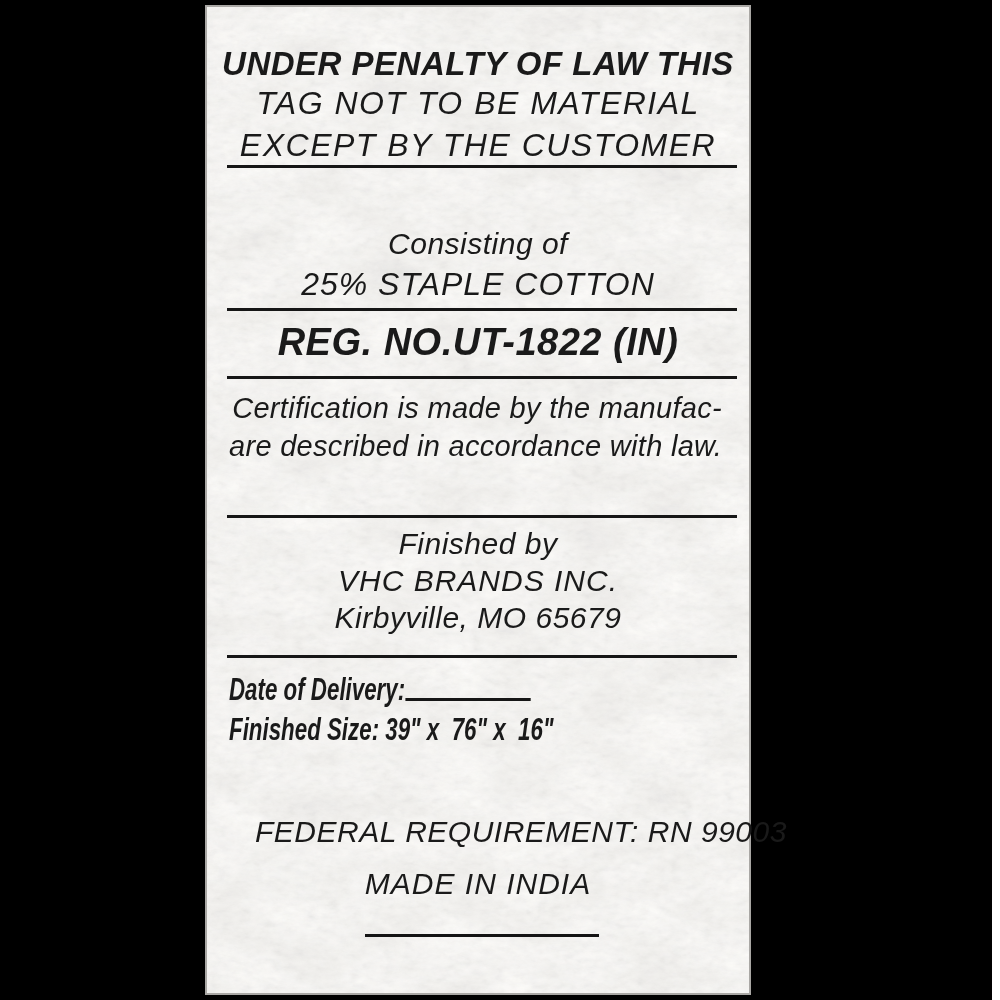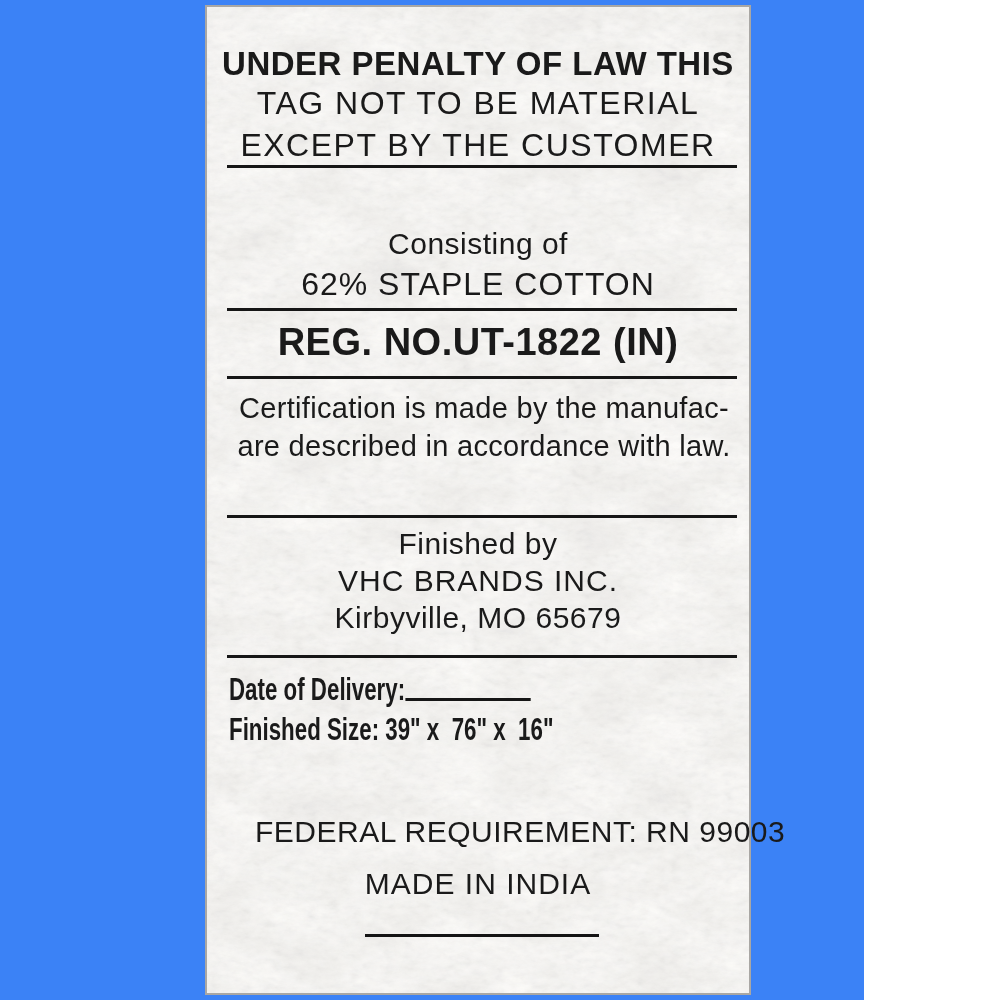--- a/index.html
+++ b/index.html
@@ -13,10 +13,11 @@
   }
   .stage {
     position: relative;
-    width: 864px;
+    width: 992px;
     height: 1000px;
-    background: #3b82f6;
+    background: #000000;
     overflow: hidden;
+    font-style: italic;
   }
   .tag {
     position: absolute;

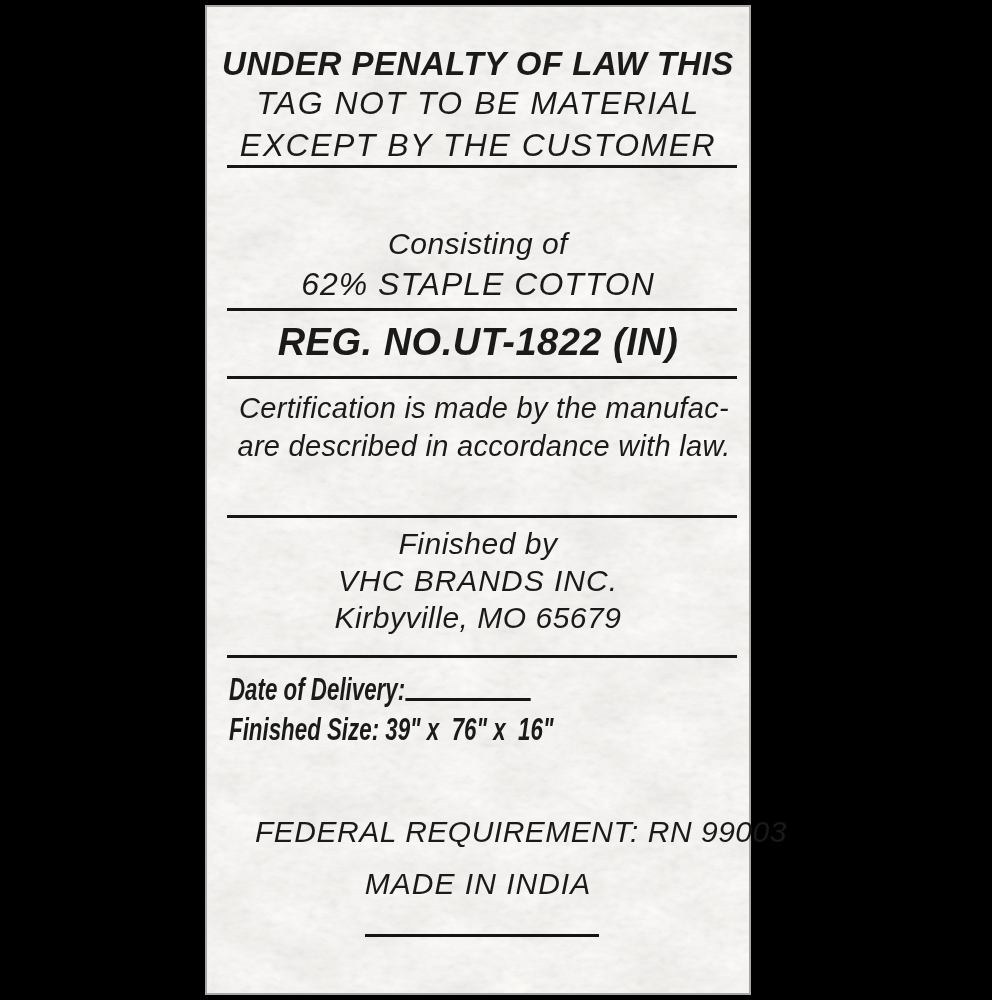--- a/index.html
+++ b/index.html
@@ -137,7 +137,7 @@
       <div class="rule" style="top:158px"></div>
 
       <div class="center-line t-body" style="top:220px">Consisting of</div>
-      <div class="center-line t-head" style="top:259px; letter-spacing:1px;">62% STAPLE COTTON</div>
+      <div class="center-line t-head" style="top:259px; letter-spacing:1px;">25% STAPLE COTTON</div>
 
       <div class="rule" style="top:301px"></div>
 

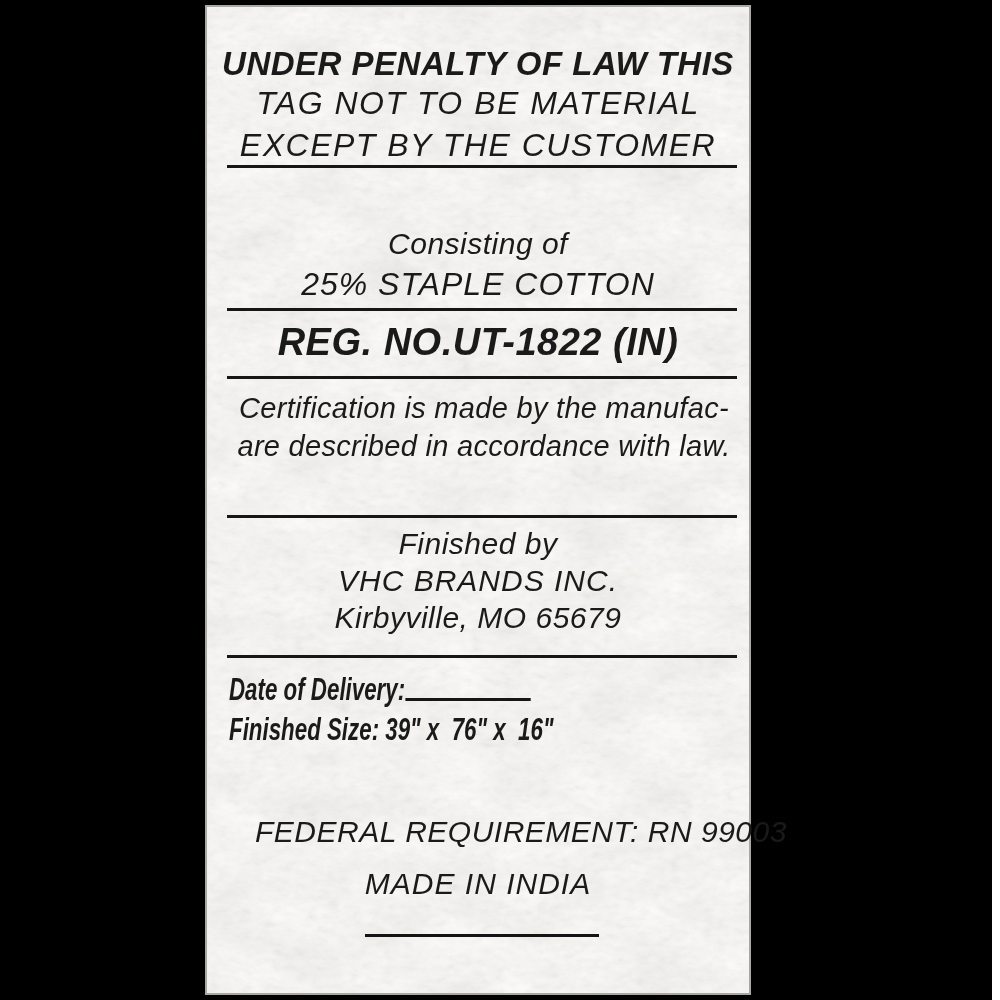--- a/index.html
+++ b/index.html
@@ -61,8 +61,8 @@
   .cert-block {
     position: absolute;
     left: 22px;
-    right: 10px;
-    text-align: center;
+    right: 27px;
+    text-align: right;
   }
   .cert-line {
     font-size: 29px;

